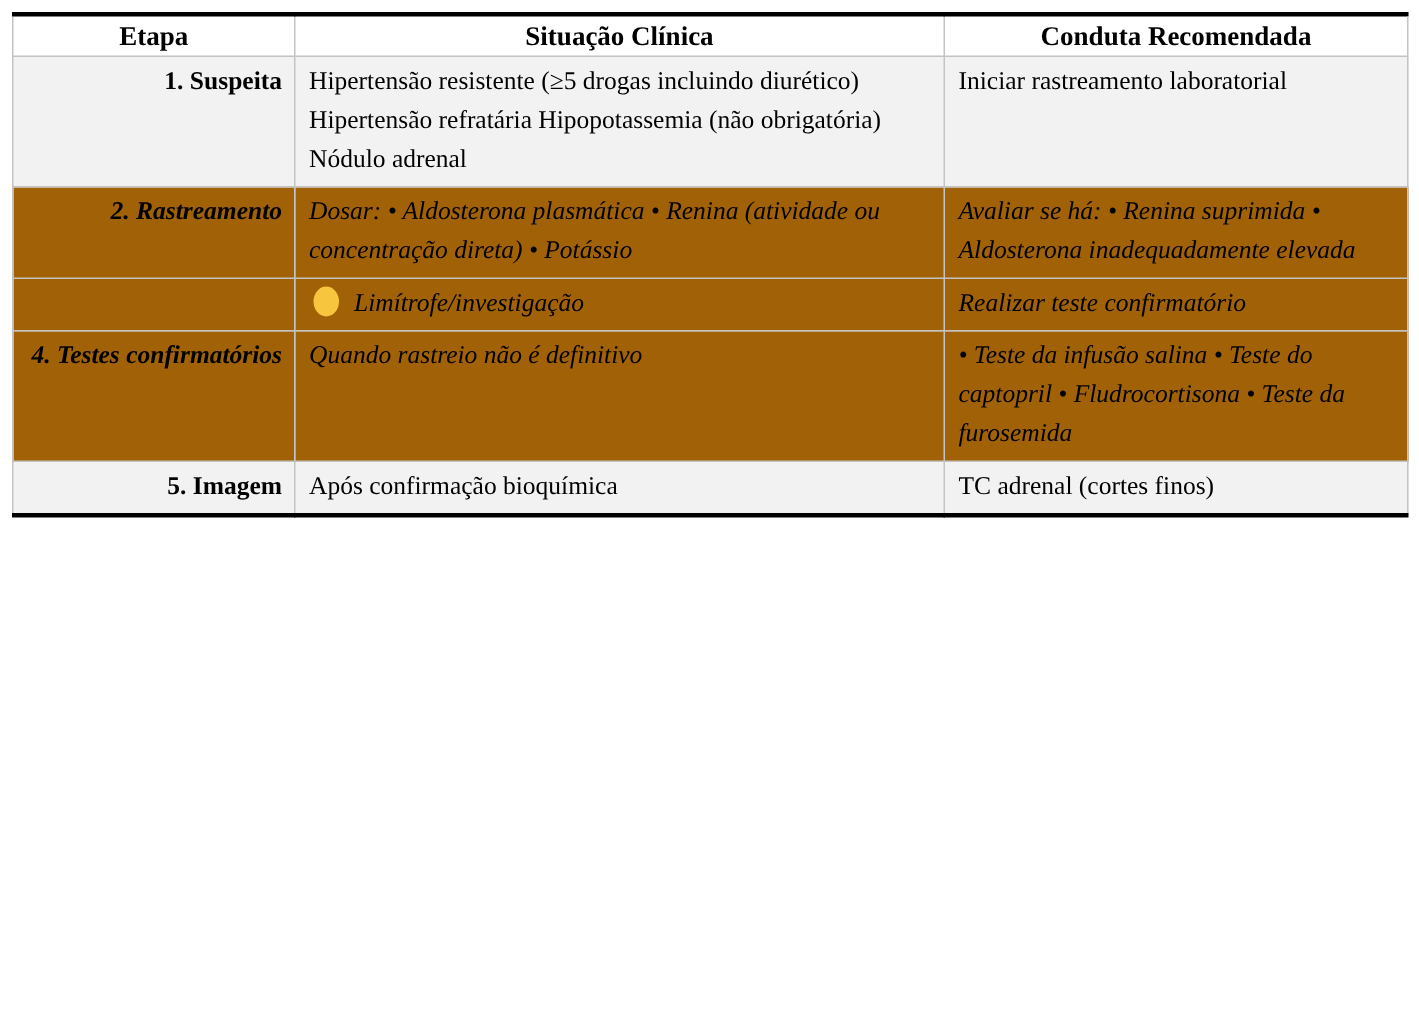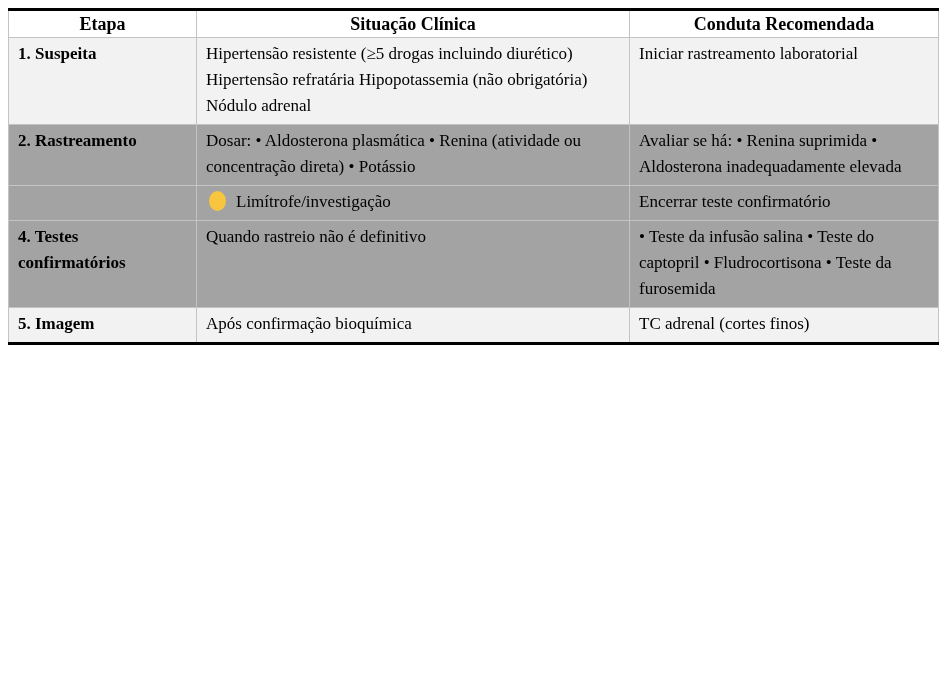--- a/index.html
+++ b/index.html
@@ -41,6 +41,7 @@
   }
   td.etapa-cell {
     font-weight: bold;
+    text-align: right;
   }
   tr.shaded td { background: #f2f2f2; }
   tr.plain  td { background: #a3a3a3; }

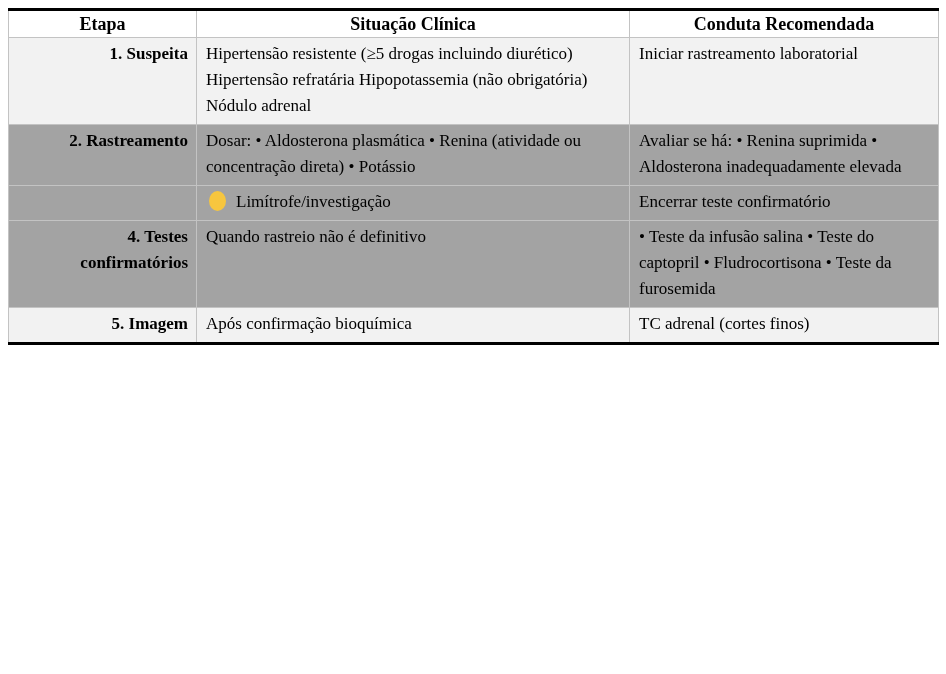--- a/index.html
+++ b/index.html
@@ -44,7 +44,7 @@
     text-align: right;
   }
   tr.shaded td { background: #f2f2f2; }
-  tr.plain  td { background: #a3a3a3; }
+  tr.plain  td { background: #a16207; font-style: italic; }
   .dot {
     display: inline-block;
     width: 17px;

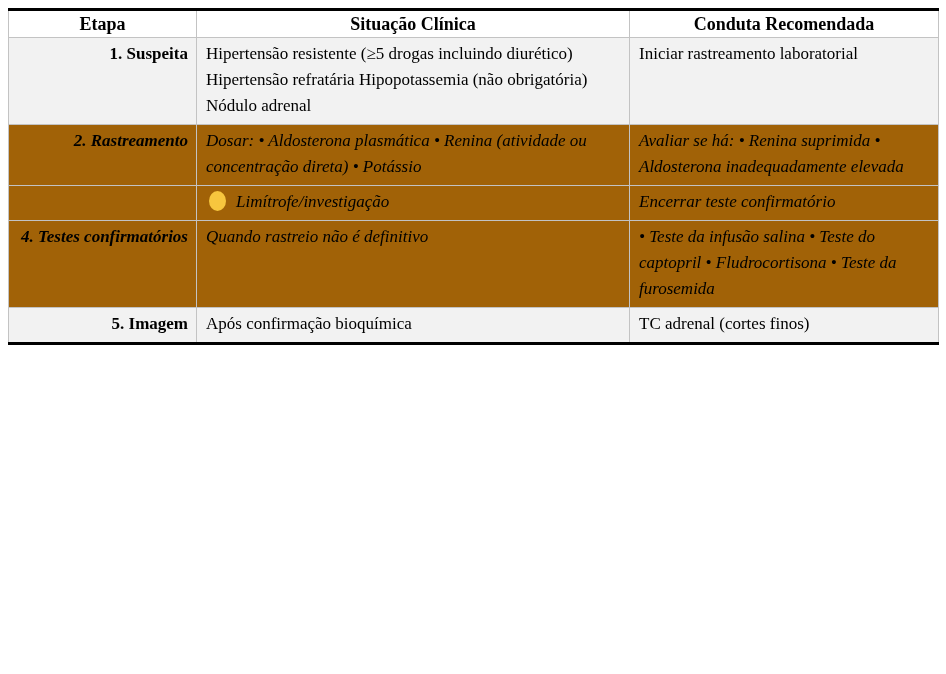--- a/index.html
+++ b/index.html
@@ -85,7 +85,7 @@
         <tr class="plain">
           <td class="etapa-cell"></td>
           <td><span class="dot" style="background: rgb(247, 198, 62);"></span><span>Limítrofe/investigação</span></td>
-          <td>Encerrar teste confirmatório</td>
+          <td>Realizar teste confirmatório</td>
         </tr>
         <tr class="plain">
           <td class="etapa-cell">4. Testes confirmatórios</td>

